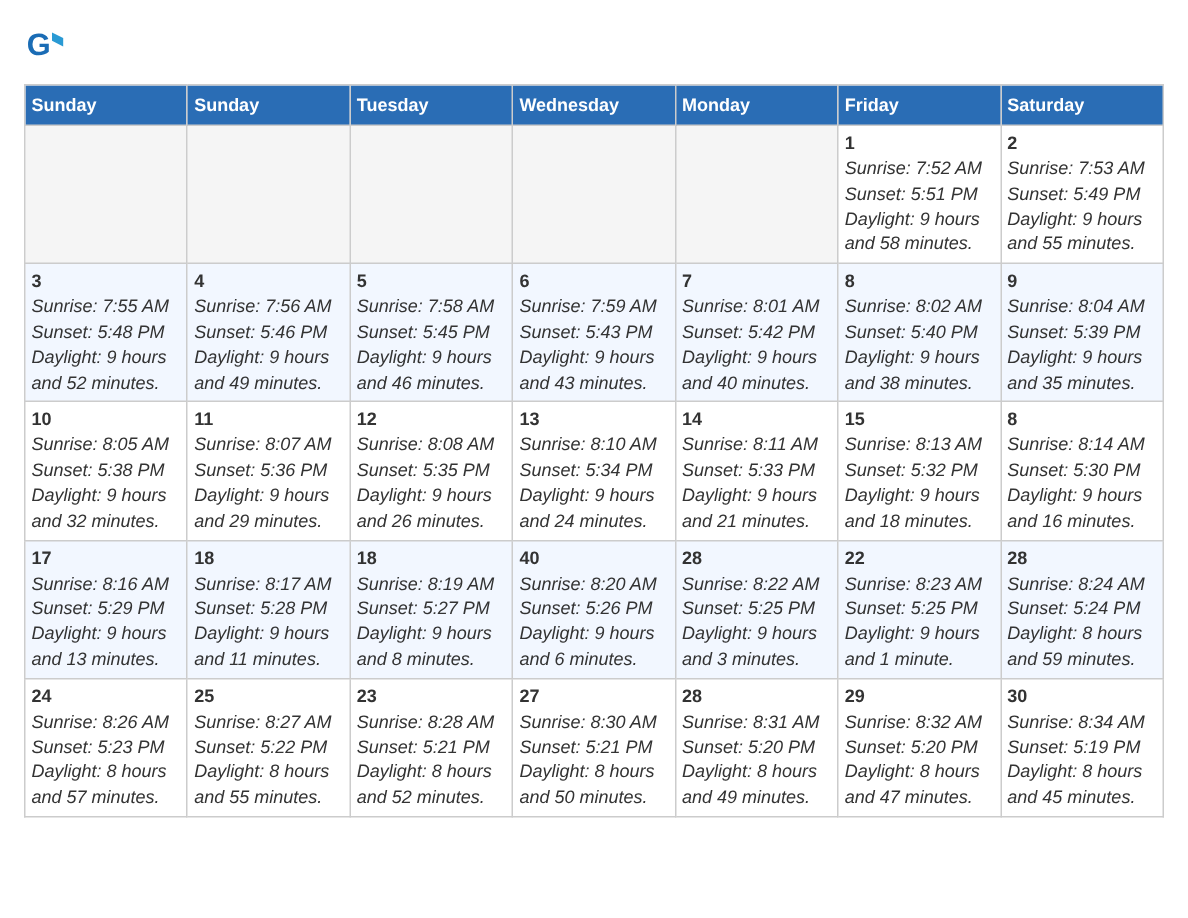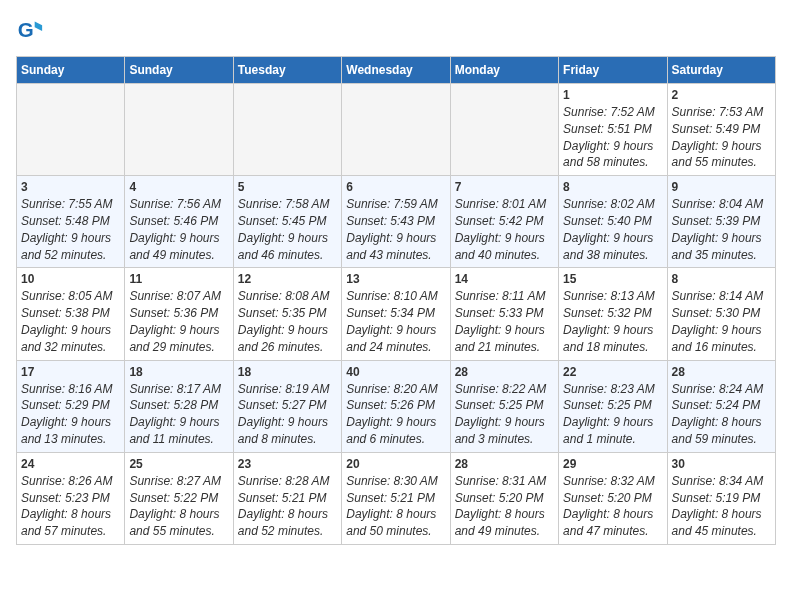--- a/index.html
+++ b/index.html
@@ -244,7 +244,7 @@
           <div class="day-info">Sunrise: 8:28 AM<br>Sunset: 5:21 PM<br>Daylight: 8 hours and 52 minutes.</div>
         </td>
         <td>
-          <div class="day-num">20</div>
+          <div class="day-num">27</div>
           <div class="day-info">Sunrise: 8:30 AM<br>Sunset: 5:21 PM<br>Daylight: 8 hours and 50 minutes.</div>
         </td>
         <td>

